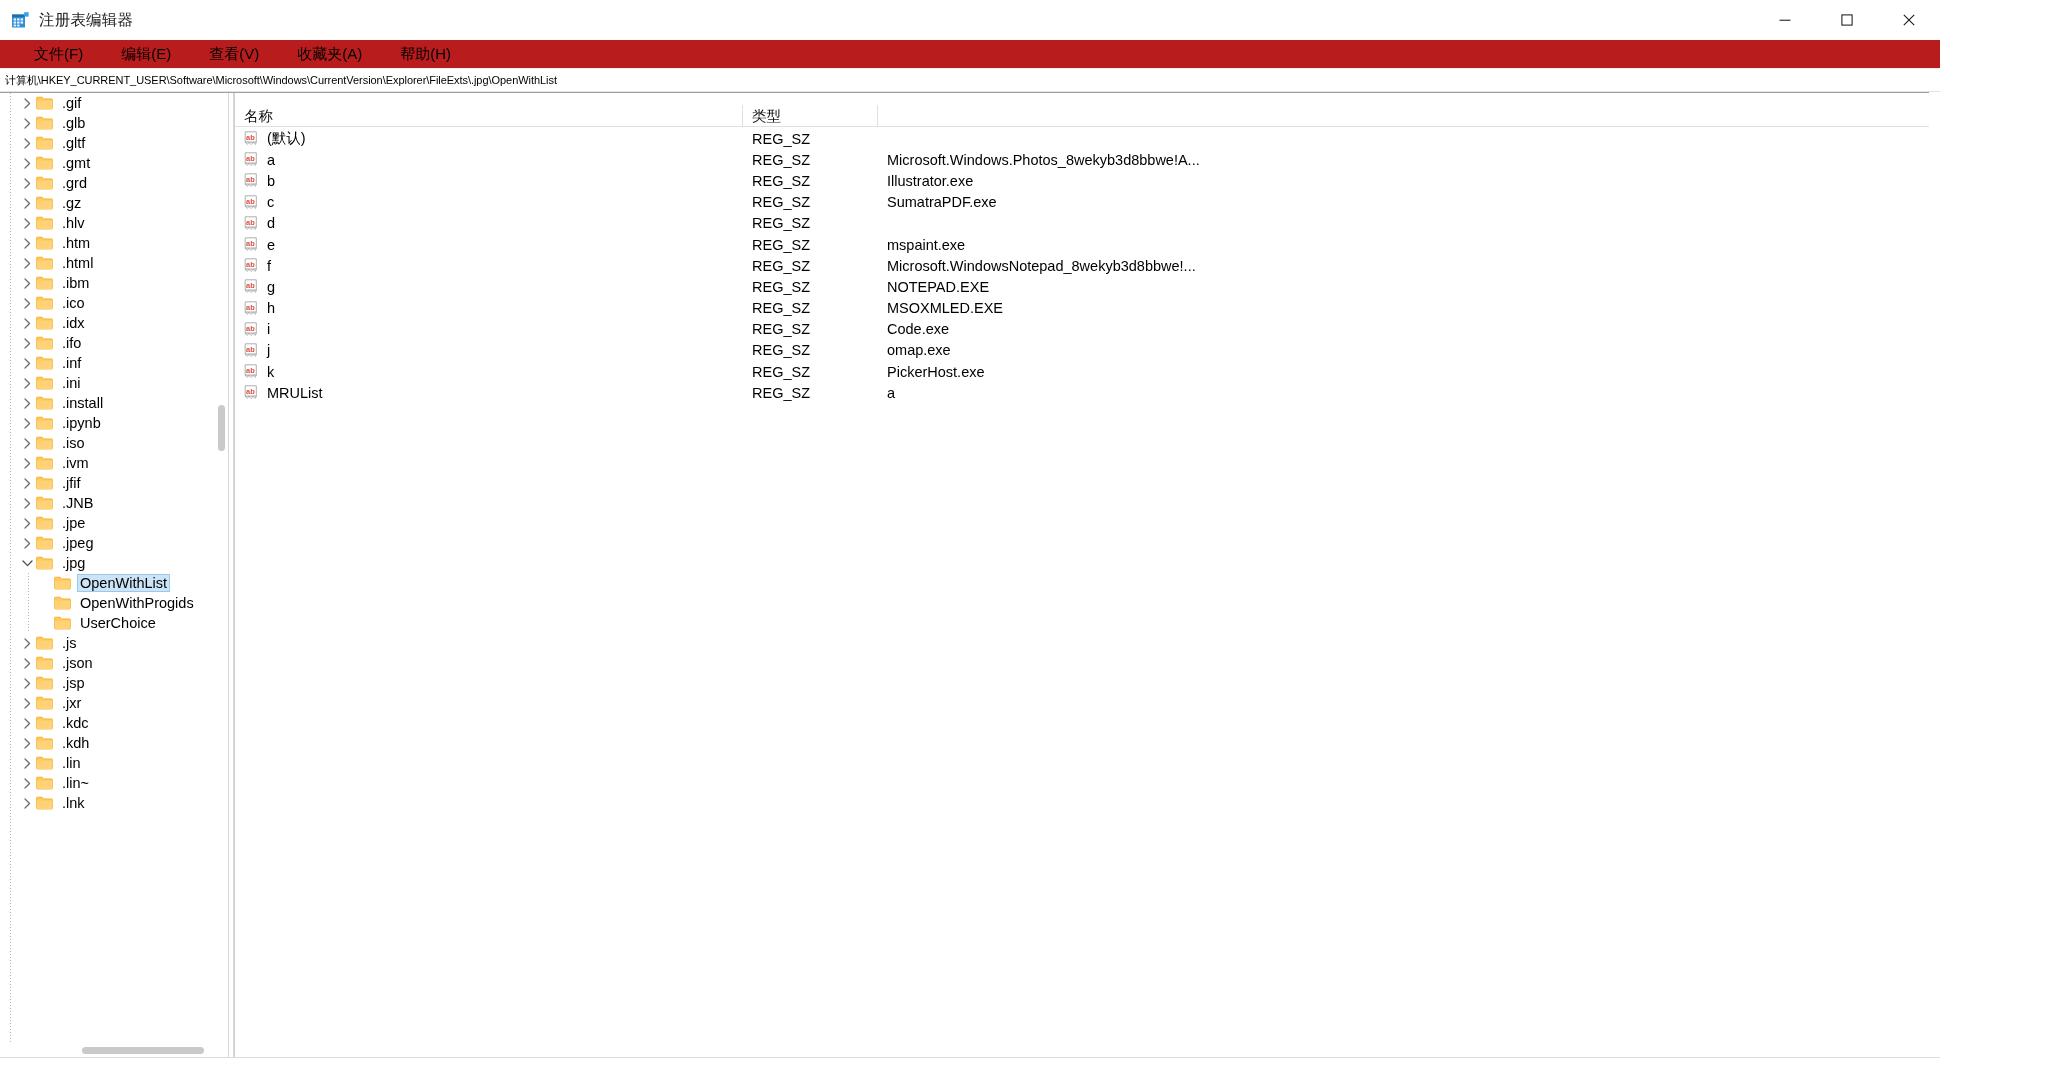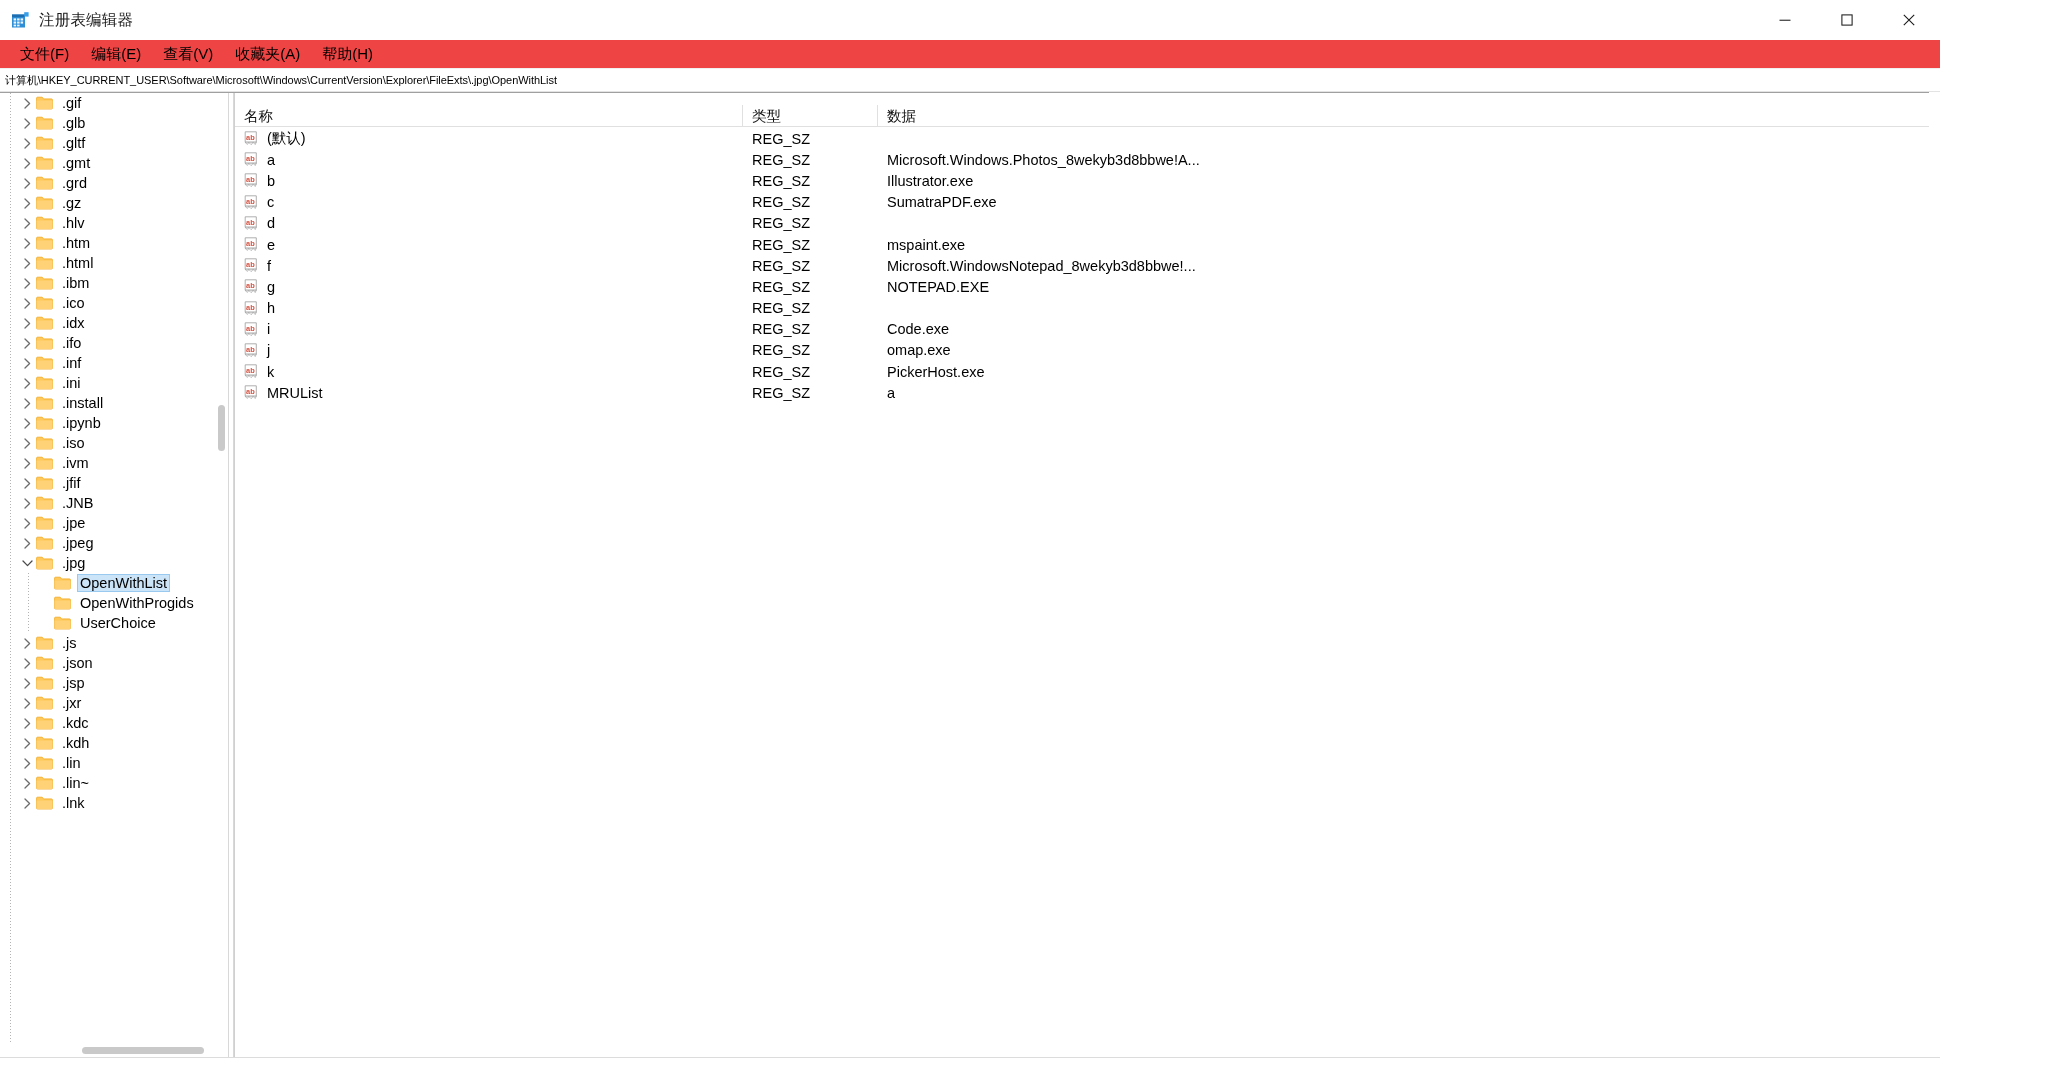--- a/index.html
+++ b/index.html
@@ -62,9 +62,9 @@
     height: 28px; min-height: 28px;
     display: flex;
     align-items: center;
-    padding-left: 9px;
-    background: #ef4444;
-    gap: 0px;
+    padding-left: 23px;
+    background: #b91c1c;
+    gap: 16px;
   }
   .menu-item {
     font-size: 15px;

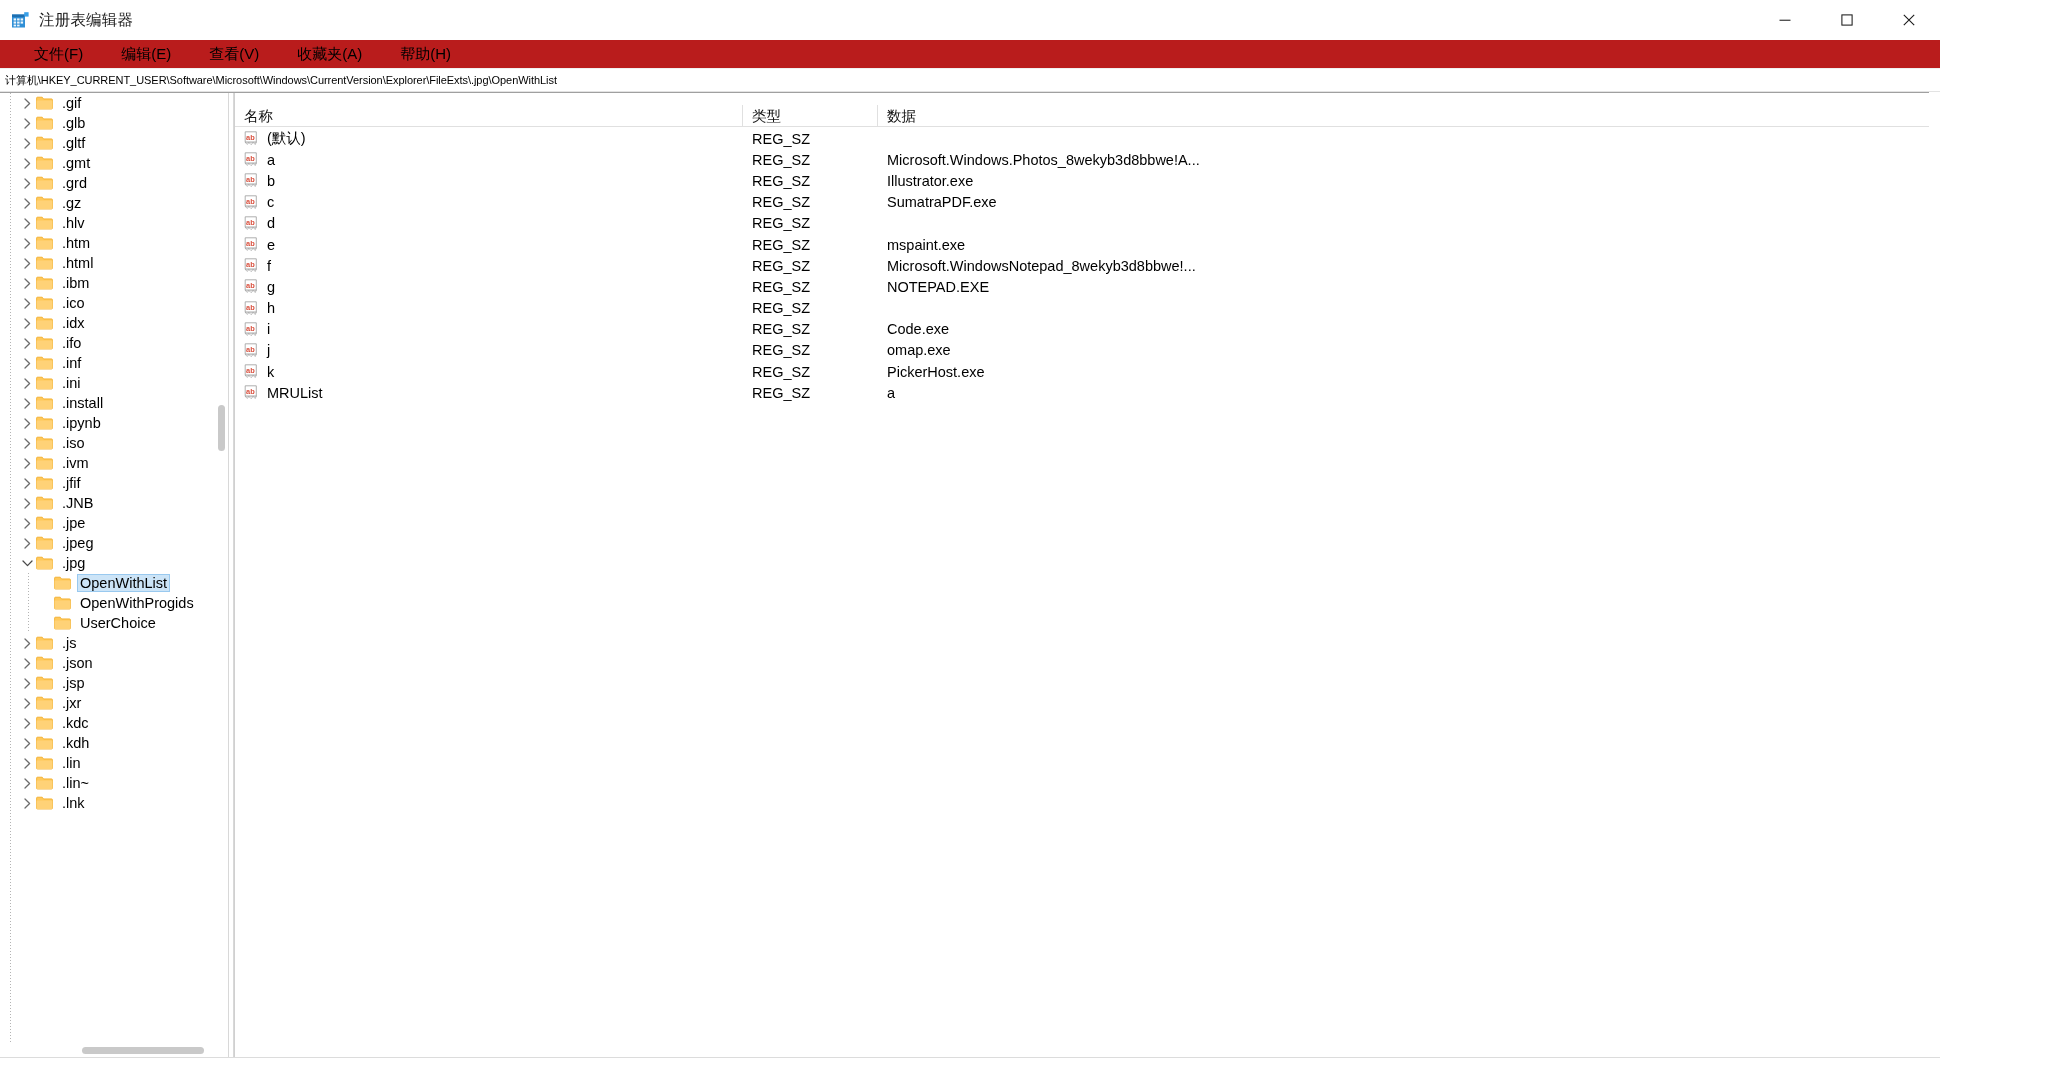--- a/index.html
+++ b/index.html
@@ -788,7 +788,6 @@
       <div class="list-header">
         <div class="hcell name">名称</div>
         <div class="hcell type">类型</div>
-        <div class="hcell data">数据</div>
       </div>
       <div class="list-rows" id="list-rows">
           <div class="list-row">

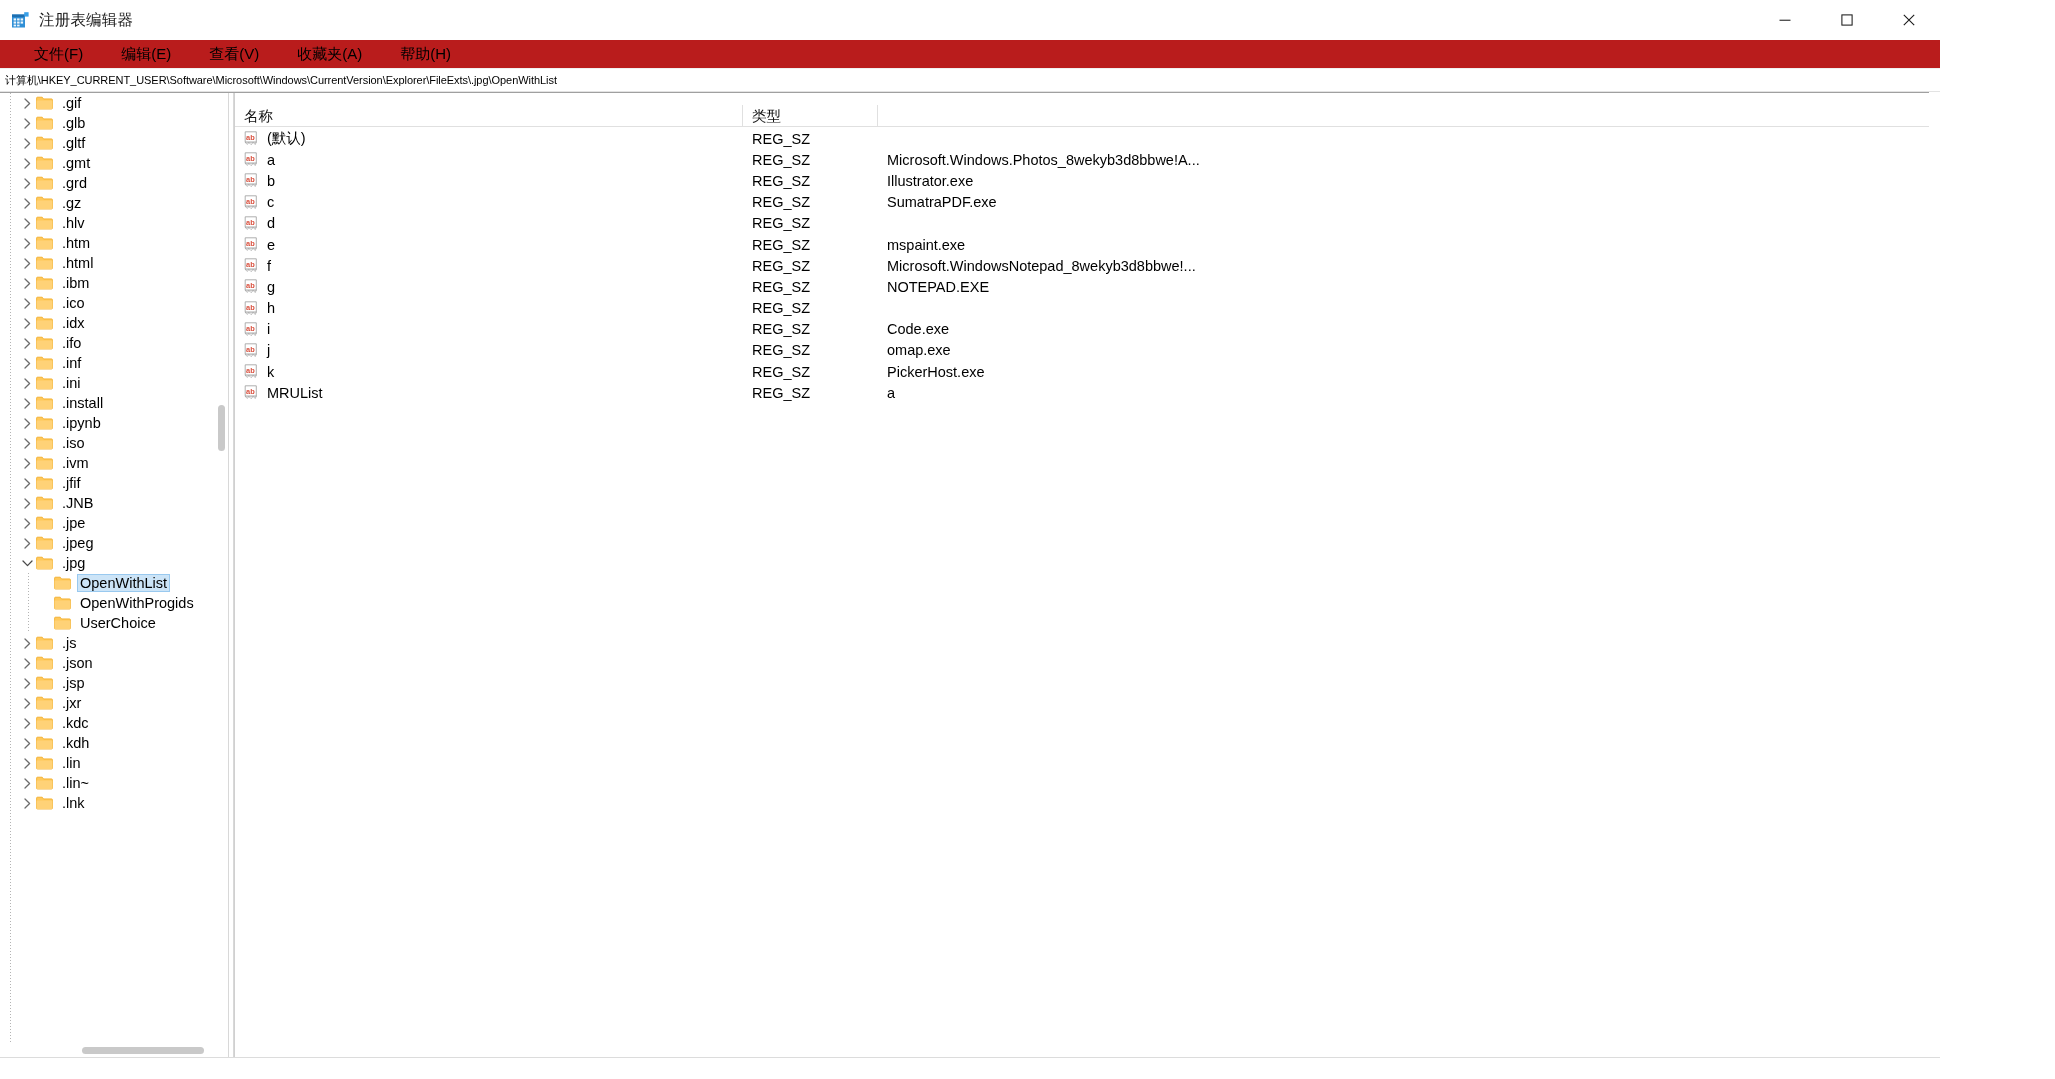--- a/index.html
+++ b/index.html
@@ -894,6 +894,7 @@
               <span>h</span>
             </div>
             <div class="cell-type">REG_SZ</div>
+            <div class="cell-data">MSOXMLED.EXE</div>
           </div>
           <div class="list-row">
             <div class="cell-name">

